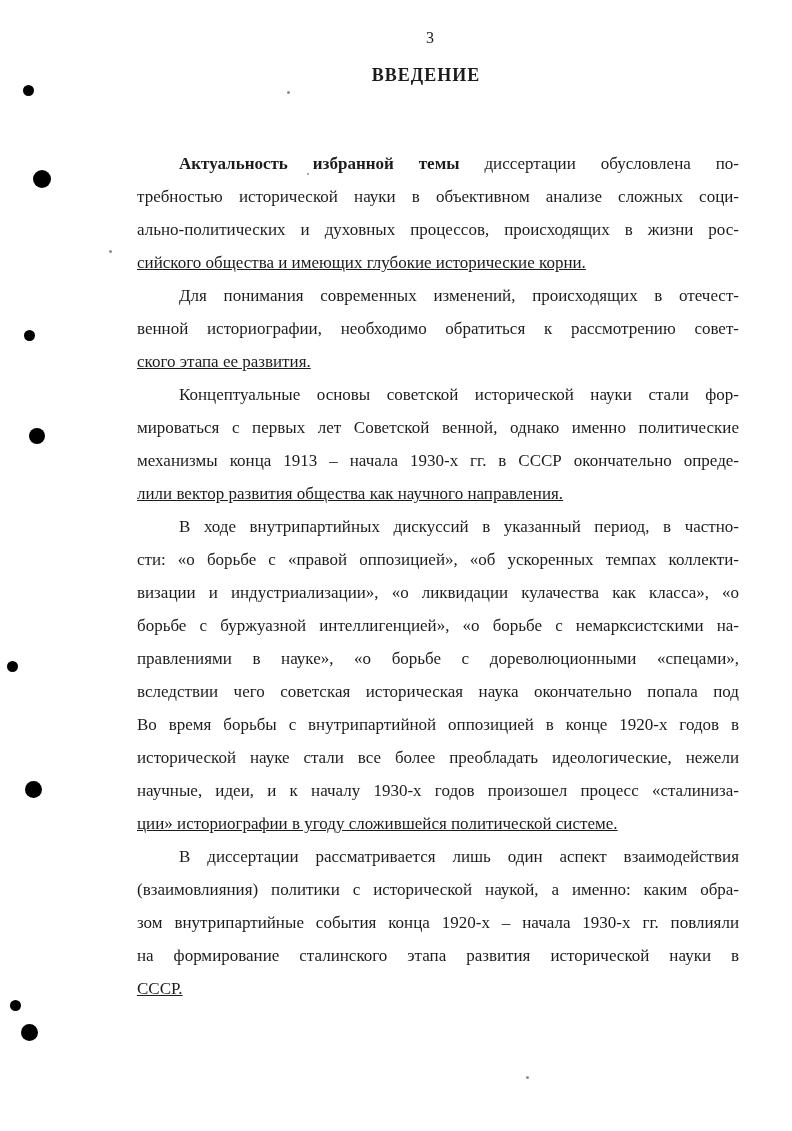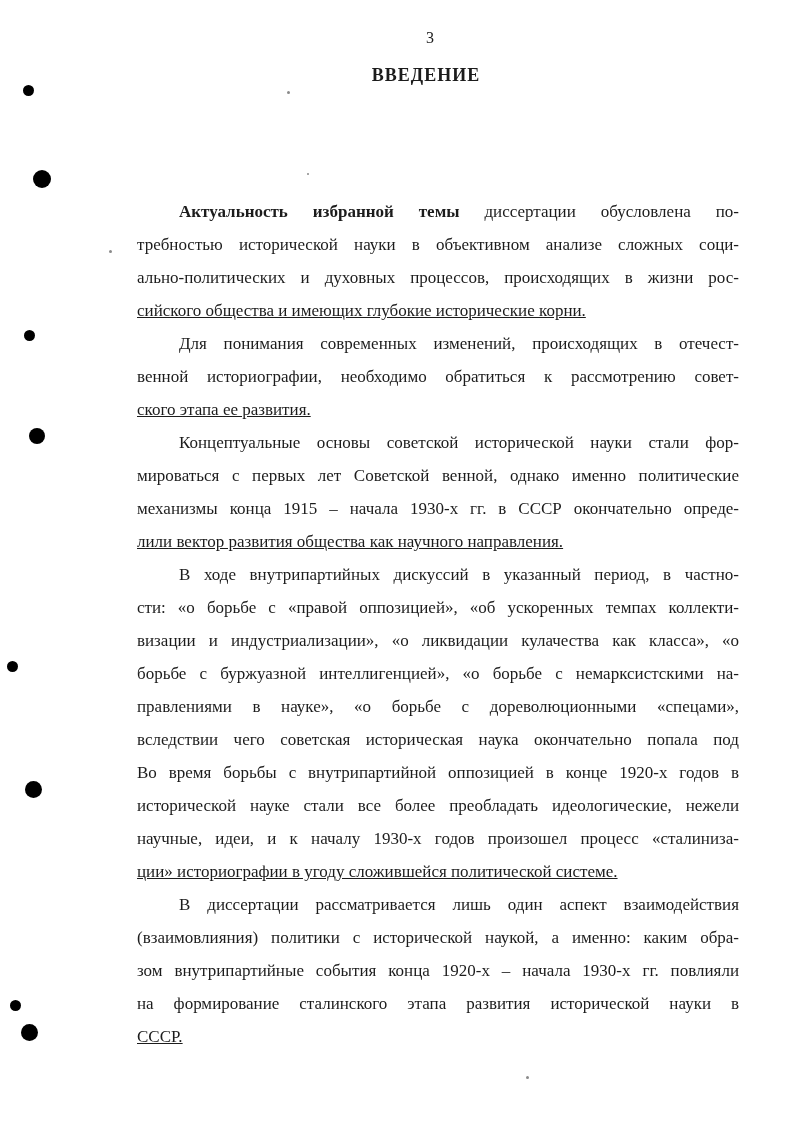--- a/index.html
+++ b/index.html
@@ -23,7 +23,6 @@
   .content{
     position:absolute;top:147px;left:137px;width:602px;
     font-size:17px;
-    margin-top:48px;
   }
   .paragraph{margin:0;}
   .line{

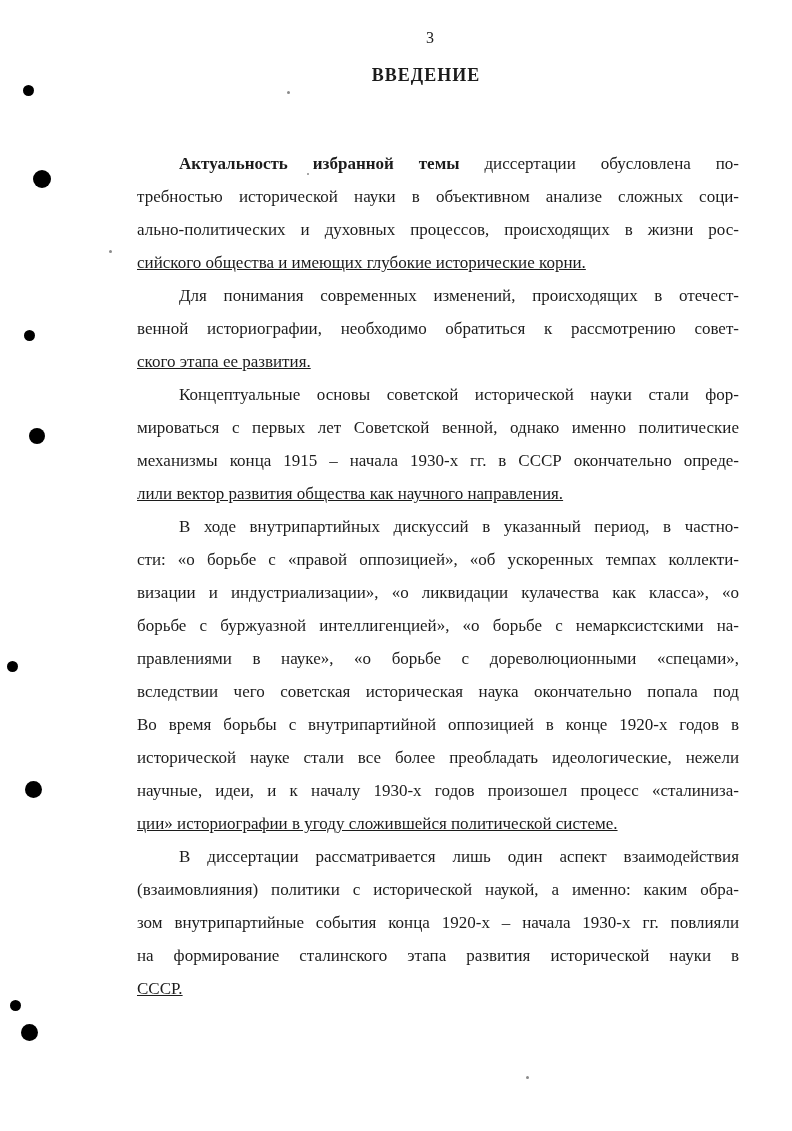--- a/index.html
+++ b/index.html
@@ -61,7 +61,7 @@
       <div class="paragraph">
         <div class="line indent just"><span>Концептуальные основы советской исторической науки стали фор-</span></div>
         <div class="line just"><span>мироваться с первых лет Советской венной, однако именно политические</span></div>
-        <div class="line just"><span>механизмы конца 1915 – начала 1930-х гг. в СССР окончательно опреде-</span></div>
+        <div class="line just"><span>механизмы конца 1913 – начала 1930-х гг. в СССР окончательно опреде-</span></div>
         <div class="line last"><span>лили вектор развития общества как научного направления.</span></div>
       </div>
       <div class="paragraph">

